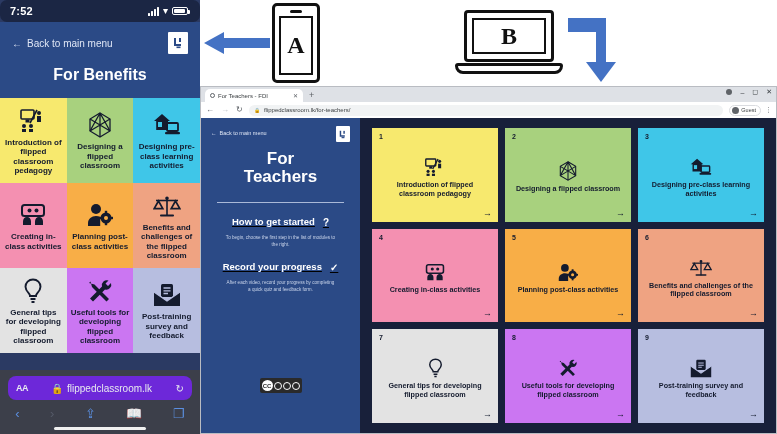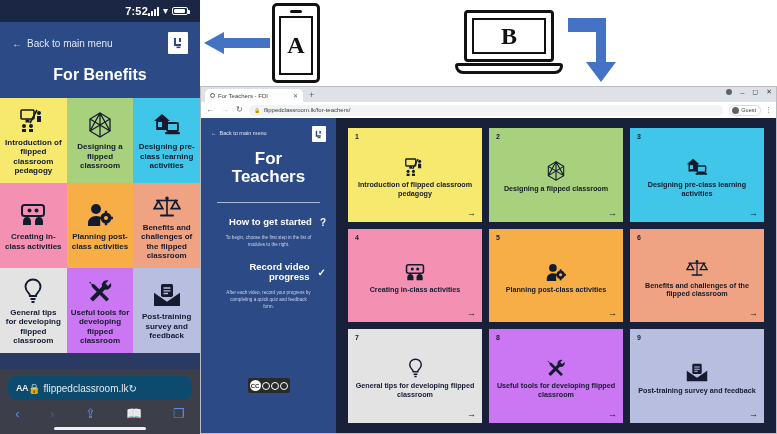--- a/index.html
+++ b/index.html
@@ -18,8 +18,9 @@
   }
   .ph-status {
     height: 22px; background: #1b2644; color: #fff;
-    display: flex; align-items: center; justify-content: flex-end;
-    padding: 0 12px 0 29px;
+    display: flex; align-items: center; justify-content: space-between;
+    padding: 0 12px 0 10px;
+    border-radius: 7px;
   }
   .ph-time { font-size: 11px; font-weight: bold; letter-spacing: .2px; }
   .ph-stat-icons { display: flex; align-items: center; gap: 4px; }

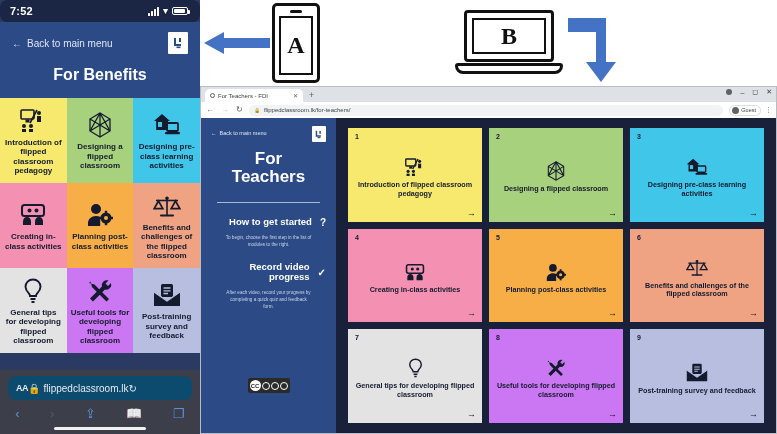--- a/index.html
+++ b/index.html
@@ -108,7 +108,7 @@
 
   .br-page { display: flex; height: 315px; background: #18203a; }
 
-  .dk-side { width: 135px; background: #2b4a86; padding: 8px 10px 0; position: relative; }
+  .dk-side { width: 159px; background: #2b4a86; padding: 8px 10px 0; position: relative; }
   .dk-backrow { display: flex; align-items: flex-start; justify-content: space-between; }
   .dk-back { color: #dfe6f5; font-size: 5.5px; display: flex; align-items: center; gap: 3px; padding-top: 4px;}
   .dk-logo { width: 14px; height: 16px; background: #fff; border-radius: 1px; display: flex; align-items: center; justify-content: center; }

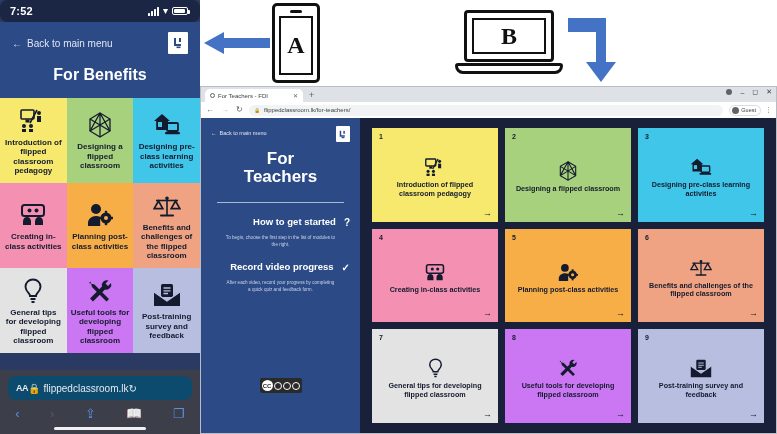--- a/index.html
+++ b/index.html
@@ -115,7 +115,7 @@
   .dk-title { color: #fff; font-size: 17px; font-weight: bold; text-align: center; line-height: 1.05; margin-top: 8px; }
   .dk-rule { height: 1px; background: #aab9d8; margin: 16px 6px 0; }
   .dk-sec { margin-top: 14px; }
-  .dk-sec-head { display: flex; align-items: center; justify-content: flex-end; gap: 8px; }
+  .dk-sec-head { display: flex; align-items: center; justify-content: center; gap: 8px; text-decoration: underline; }
   .dk-sec-title { color: #fff; font-size: 9.5px; font-weight: bold; text-align: right; line-height: 1.1; }
   .dk-sec-mark { color: #fff; font-size: 10px; font-weight: bold; }
   .dk-sec-body { color: #c9d4ea; font-size: 4.6px; line-height: 1.55; text-align: center; margin-top: 6px; padding: 0 14px; }

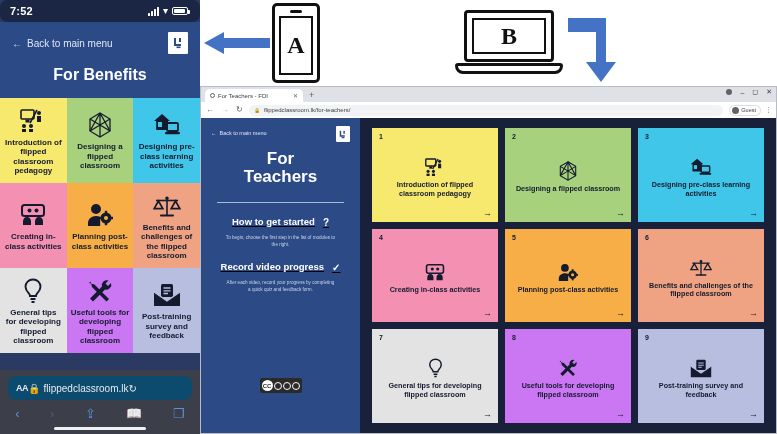--- a/index.html
+++ b/index.html
@@ -409,7 +409,7 @@
 
         <div class="dk-sec">
           <div class="dk-sec-head">
-            <span class="dk-sec-title">Record video progress</span>
+            <span class="dk-sec-title">Record your progress</span>
             <span class="dk-sec-mark">✓</span>
           </div>
           <div class="dk-sec-body">After each video, record your progress by completing a quick quiz and feedback form.</div>

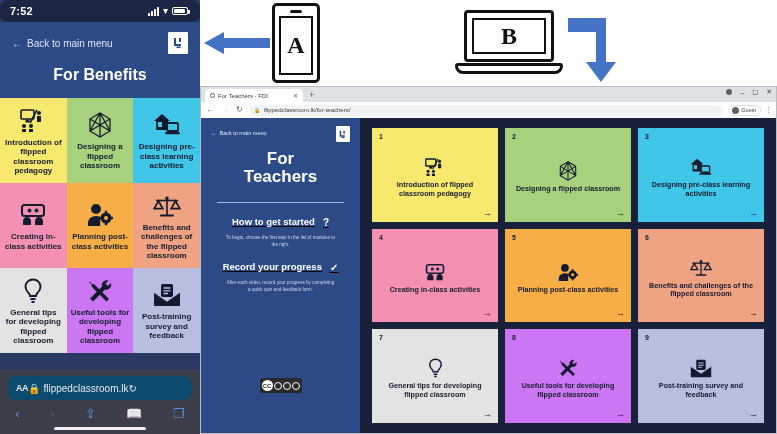--- a/index.html
+++ b/index.html
@@ -53,8 +53,8 @@
 
   .ph-browser { position: absolute; left: 0; right: 0; bottom: 0; height: 64px; background: #3c3f4a; }
   .ph-urlbar {
-    margin: 6px 8px 0; height: 24px; background: #0c4a6e; border-radius: 8px;
-    display: flex; align-items: center; padding: 11px 8px;
+    margin: 6px 8px 0; height: 24px; background: #6d28d9; border-radius: 8px;
+    display: flex; align-items: center; justify-content: space-between; padding: 11px 8px;
     color: #e7e9ef;
   }
   .ph-aa { font-size: 9px; font-weight: bold; letter-spacing: -.5px; }

